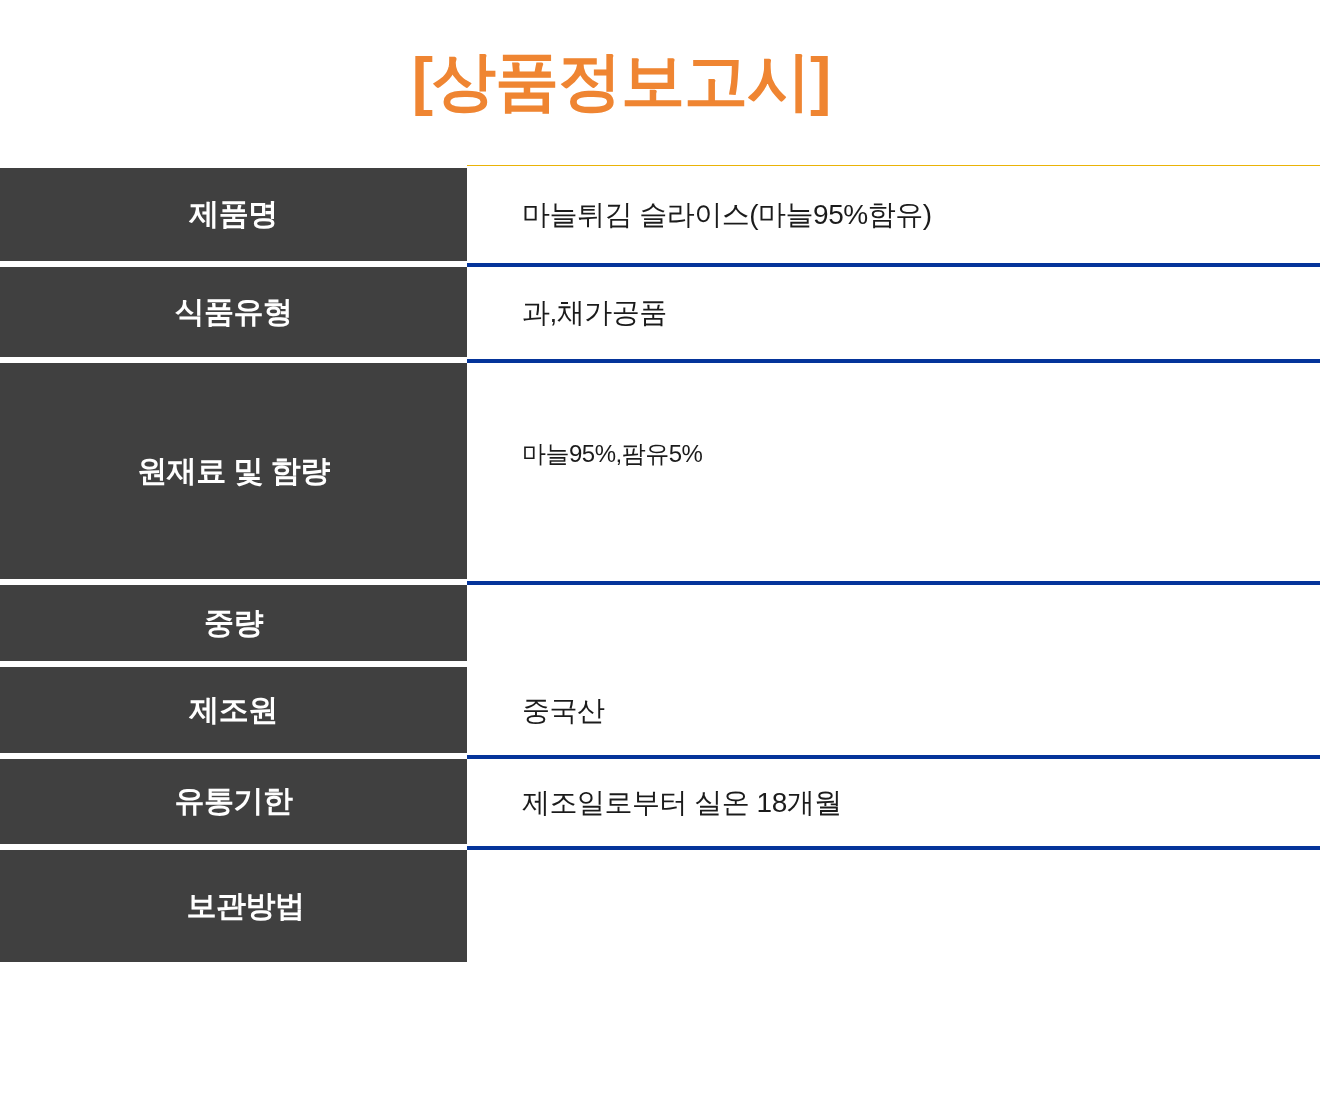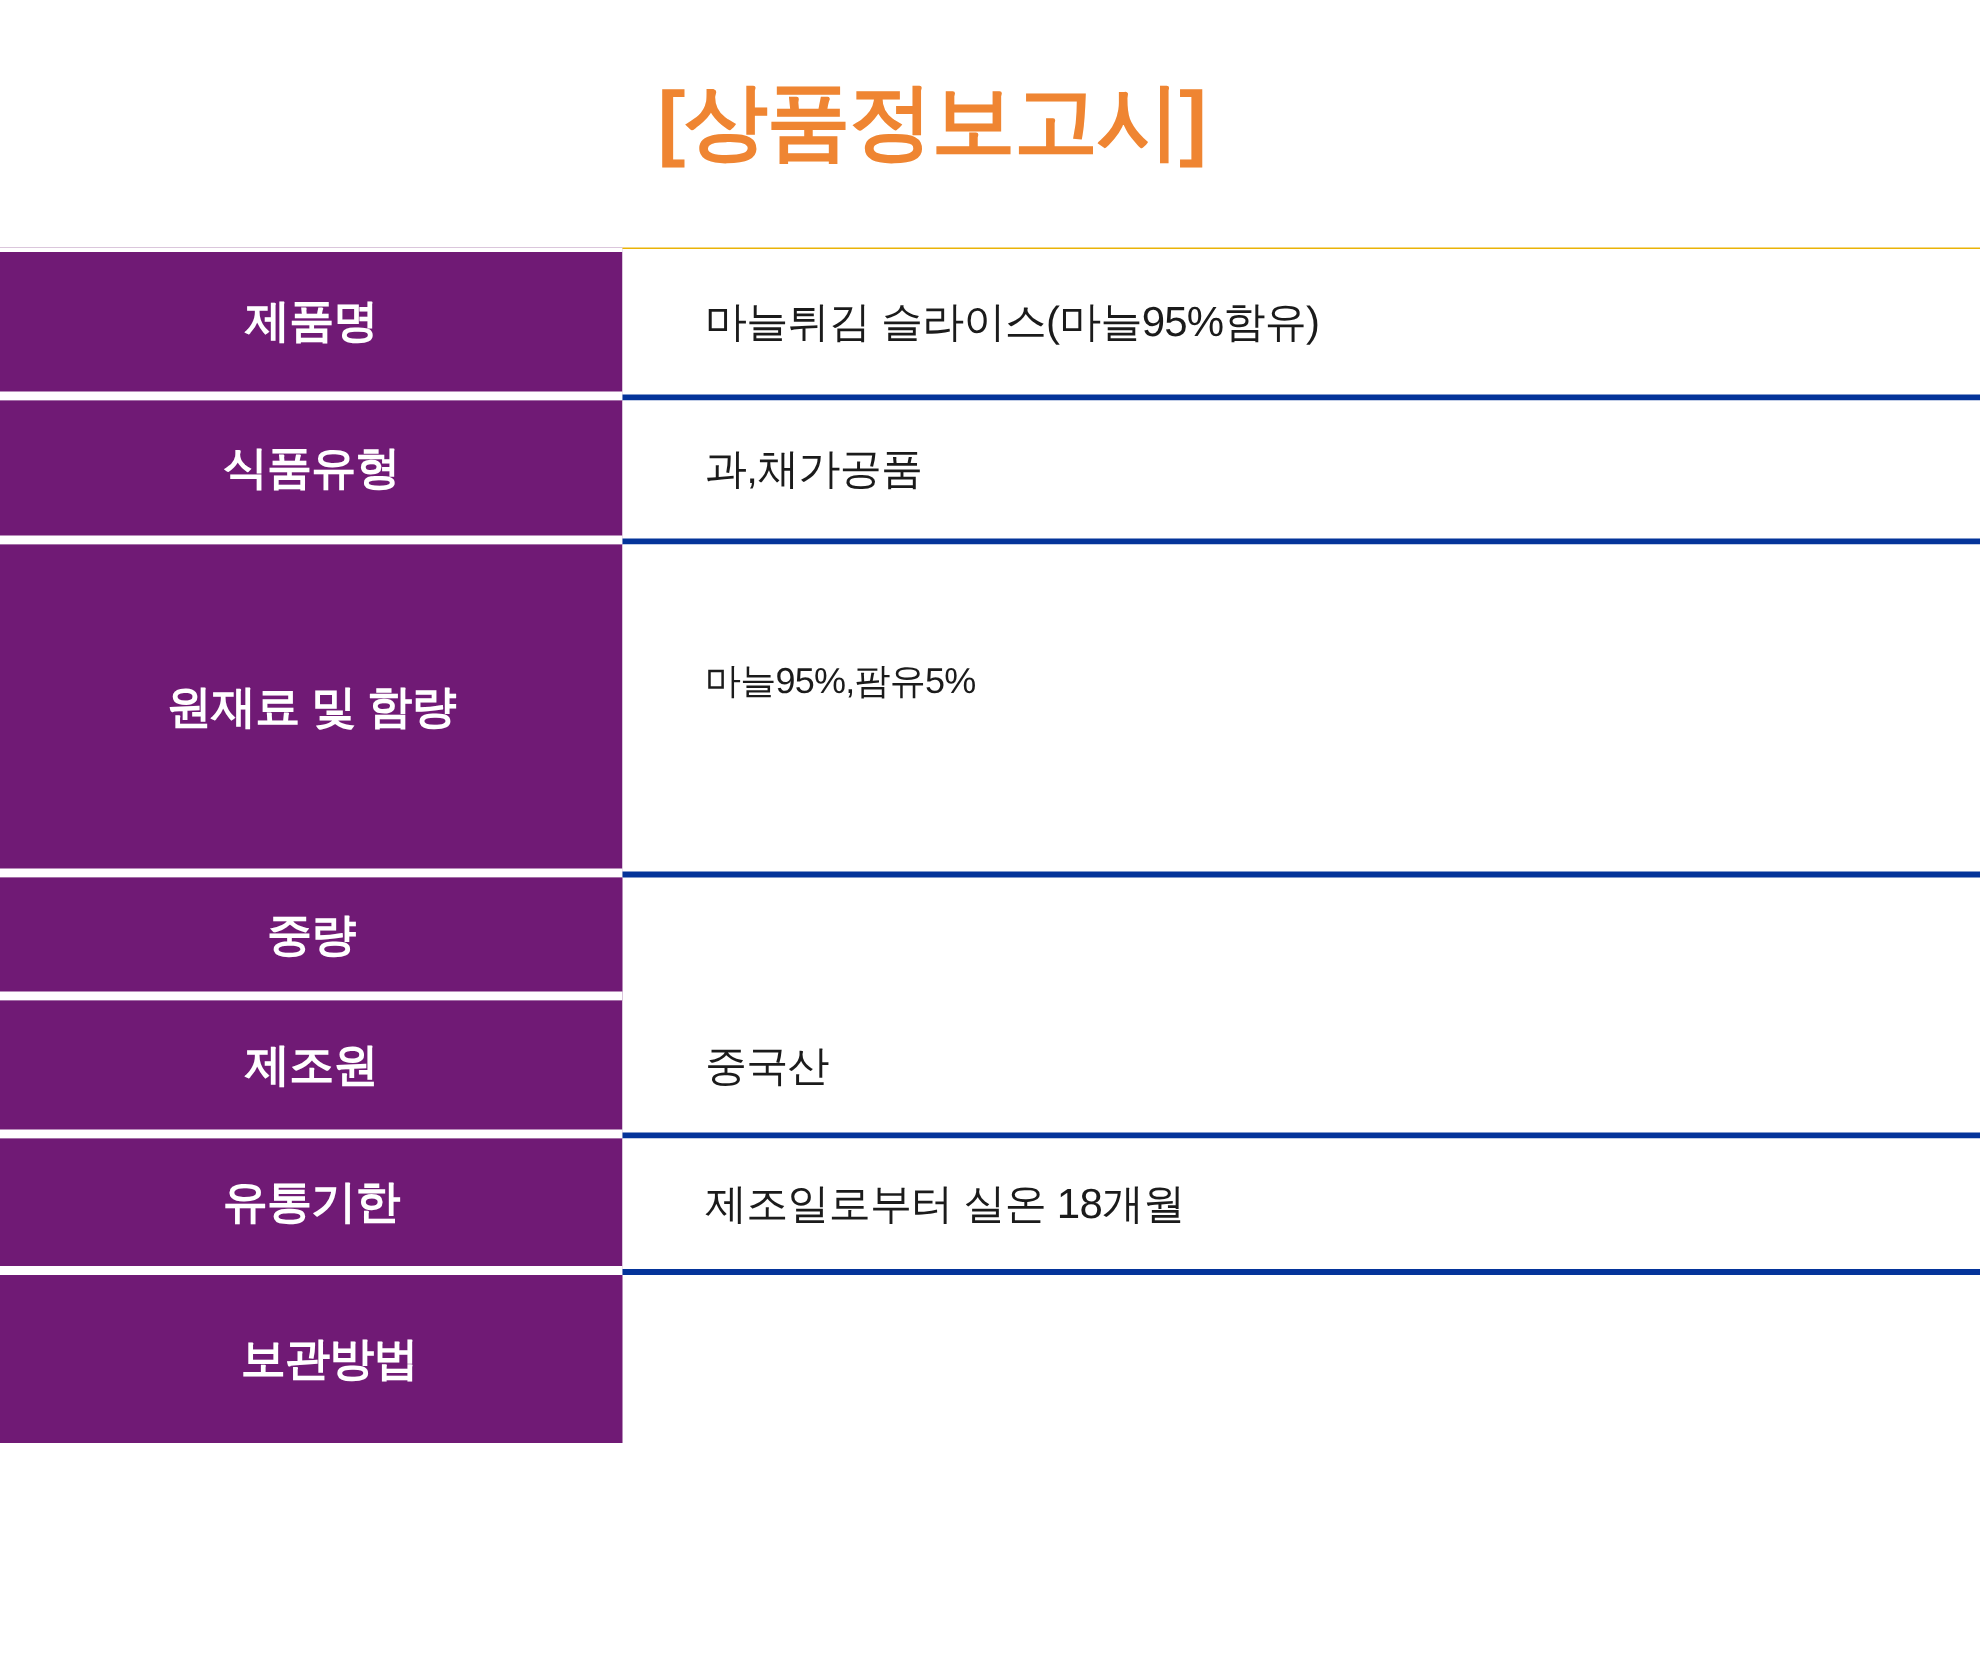--- a/index.html
+++ b/index.html
@@ -16,7 +16,7 @@
   }
   .page-title {
     display: inline-block;
-    font-size: 56px;
+    font-size: 64px;
     line-height: 66px;
     font-weight: 700;
     color: #ef8532;

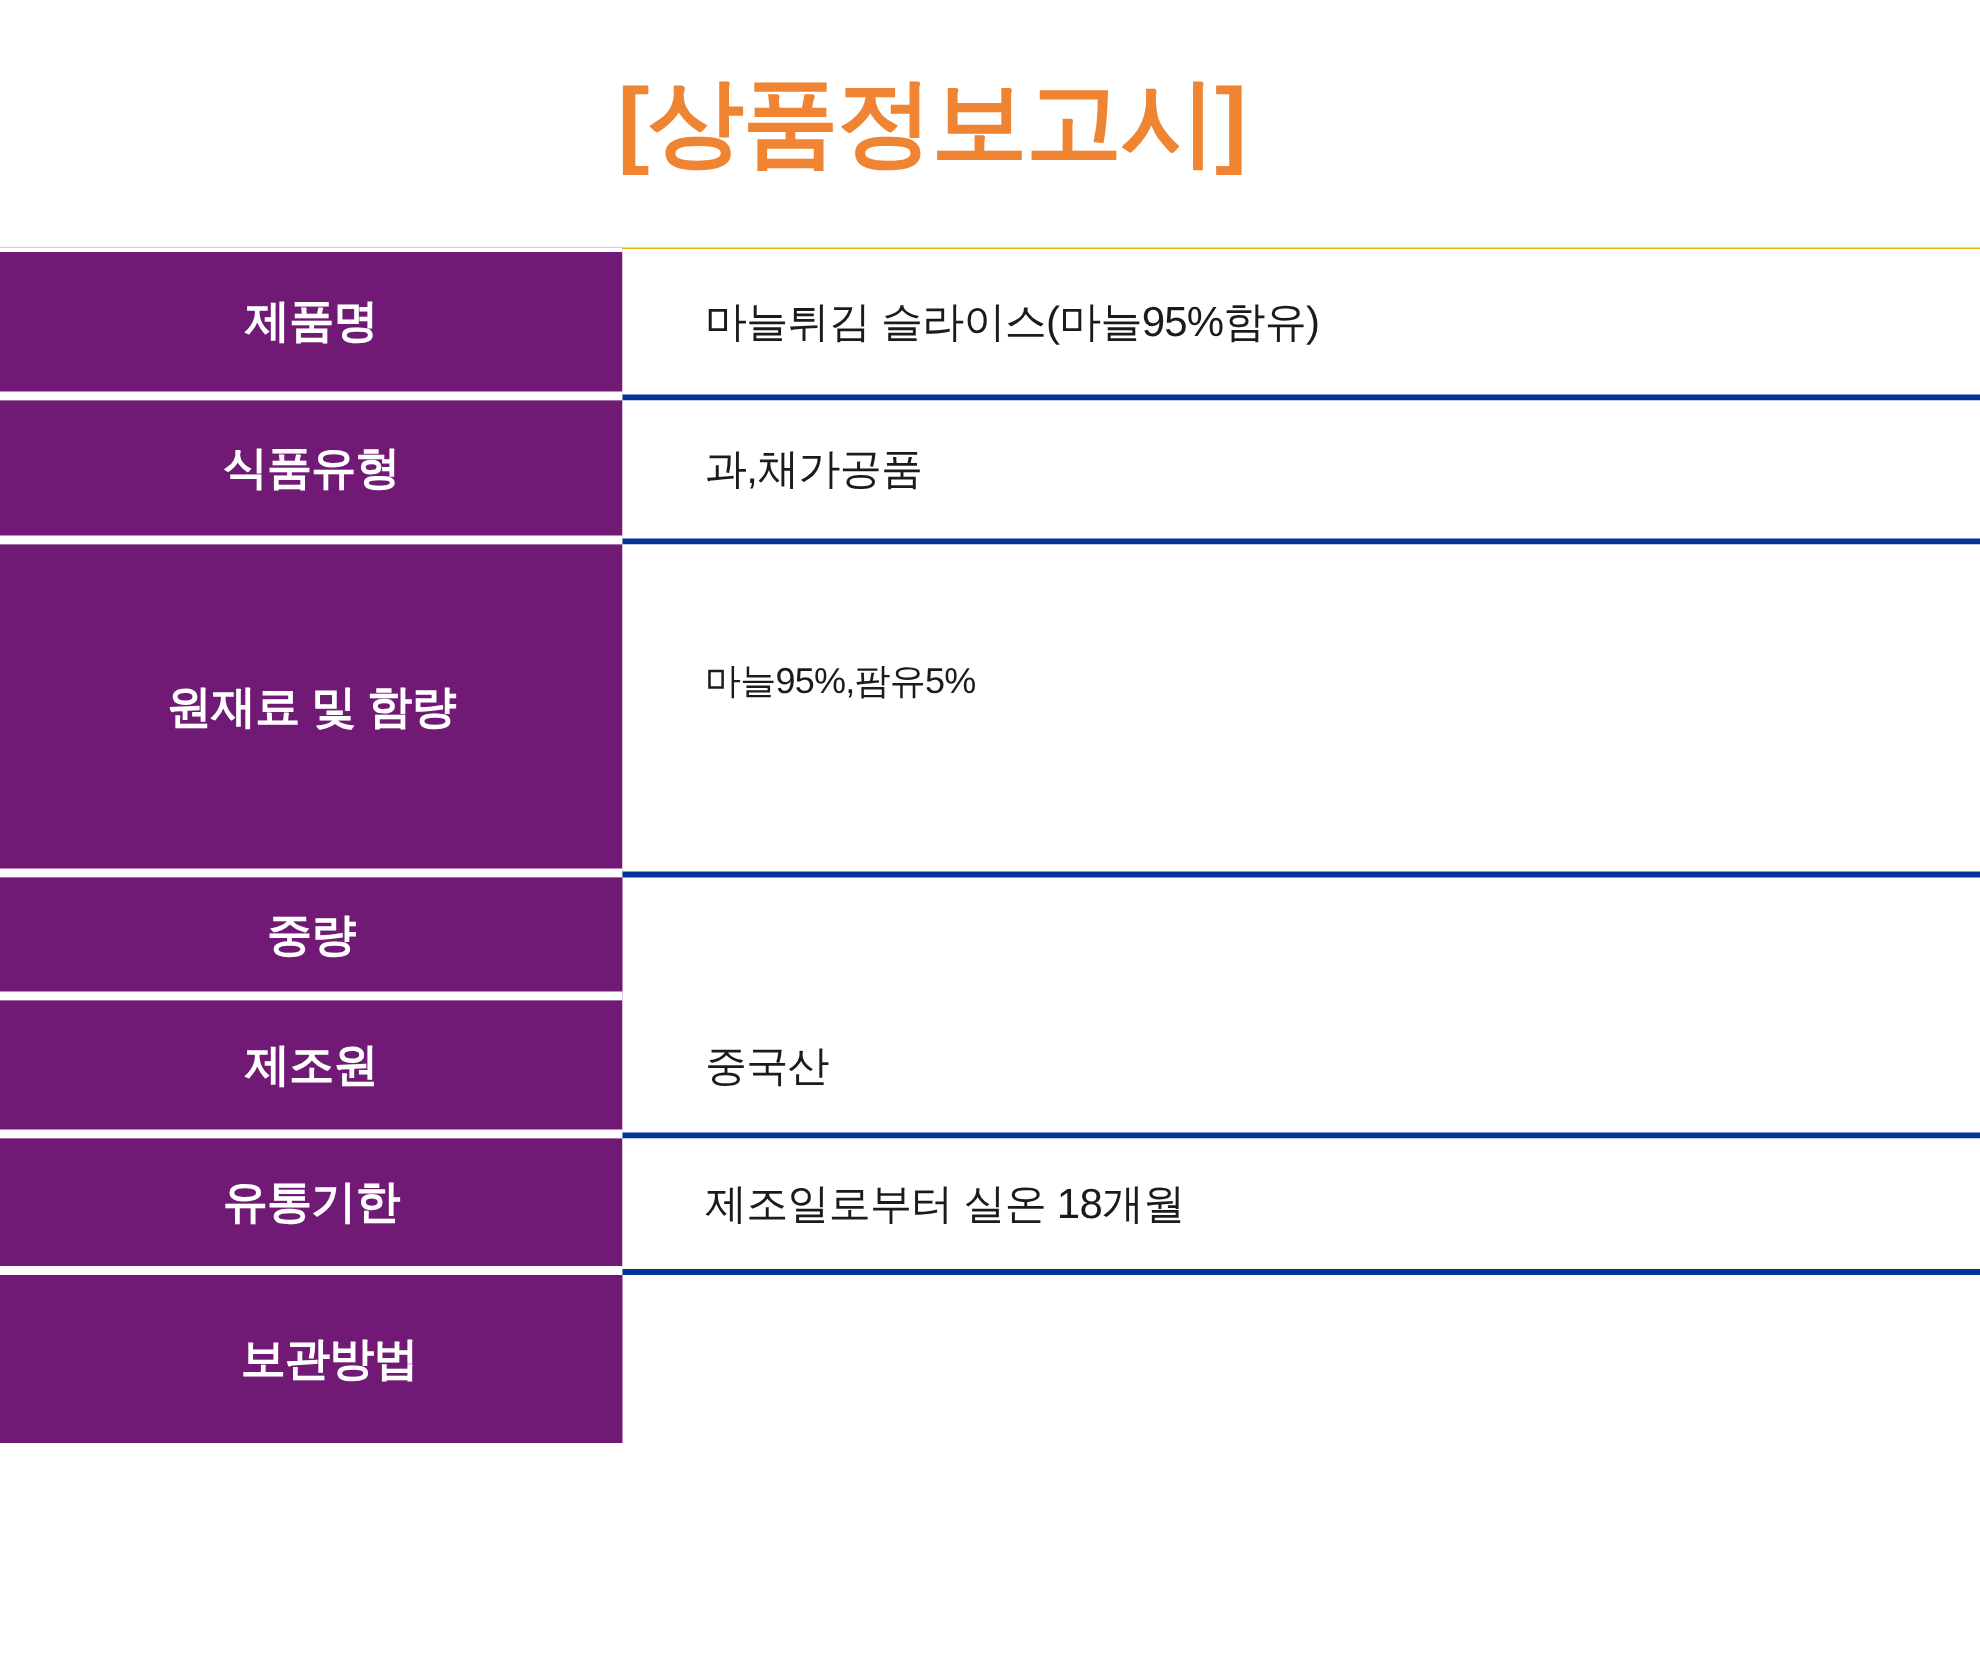--- a/index.html
+++ b/index.html
@@ -37,8 +37,8 @@
   .t-row:nth-child(6) { height: 91px;  }
   .t-row:nth-child(7) { height: 112px; }
   .cell-label {
-    width: 415px;
-    background: #701a75;
+    width: 467px;
+    background: #404040;
     border-bottom: 6px solid #ffffff;
     display: flex;
     align-items: center;

